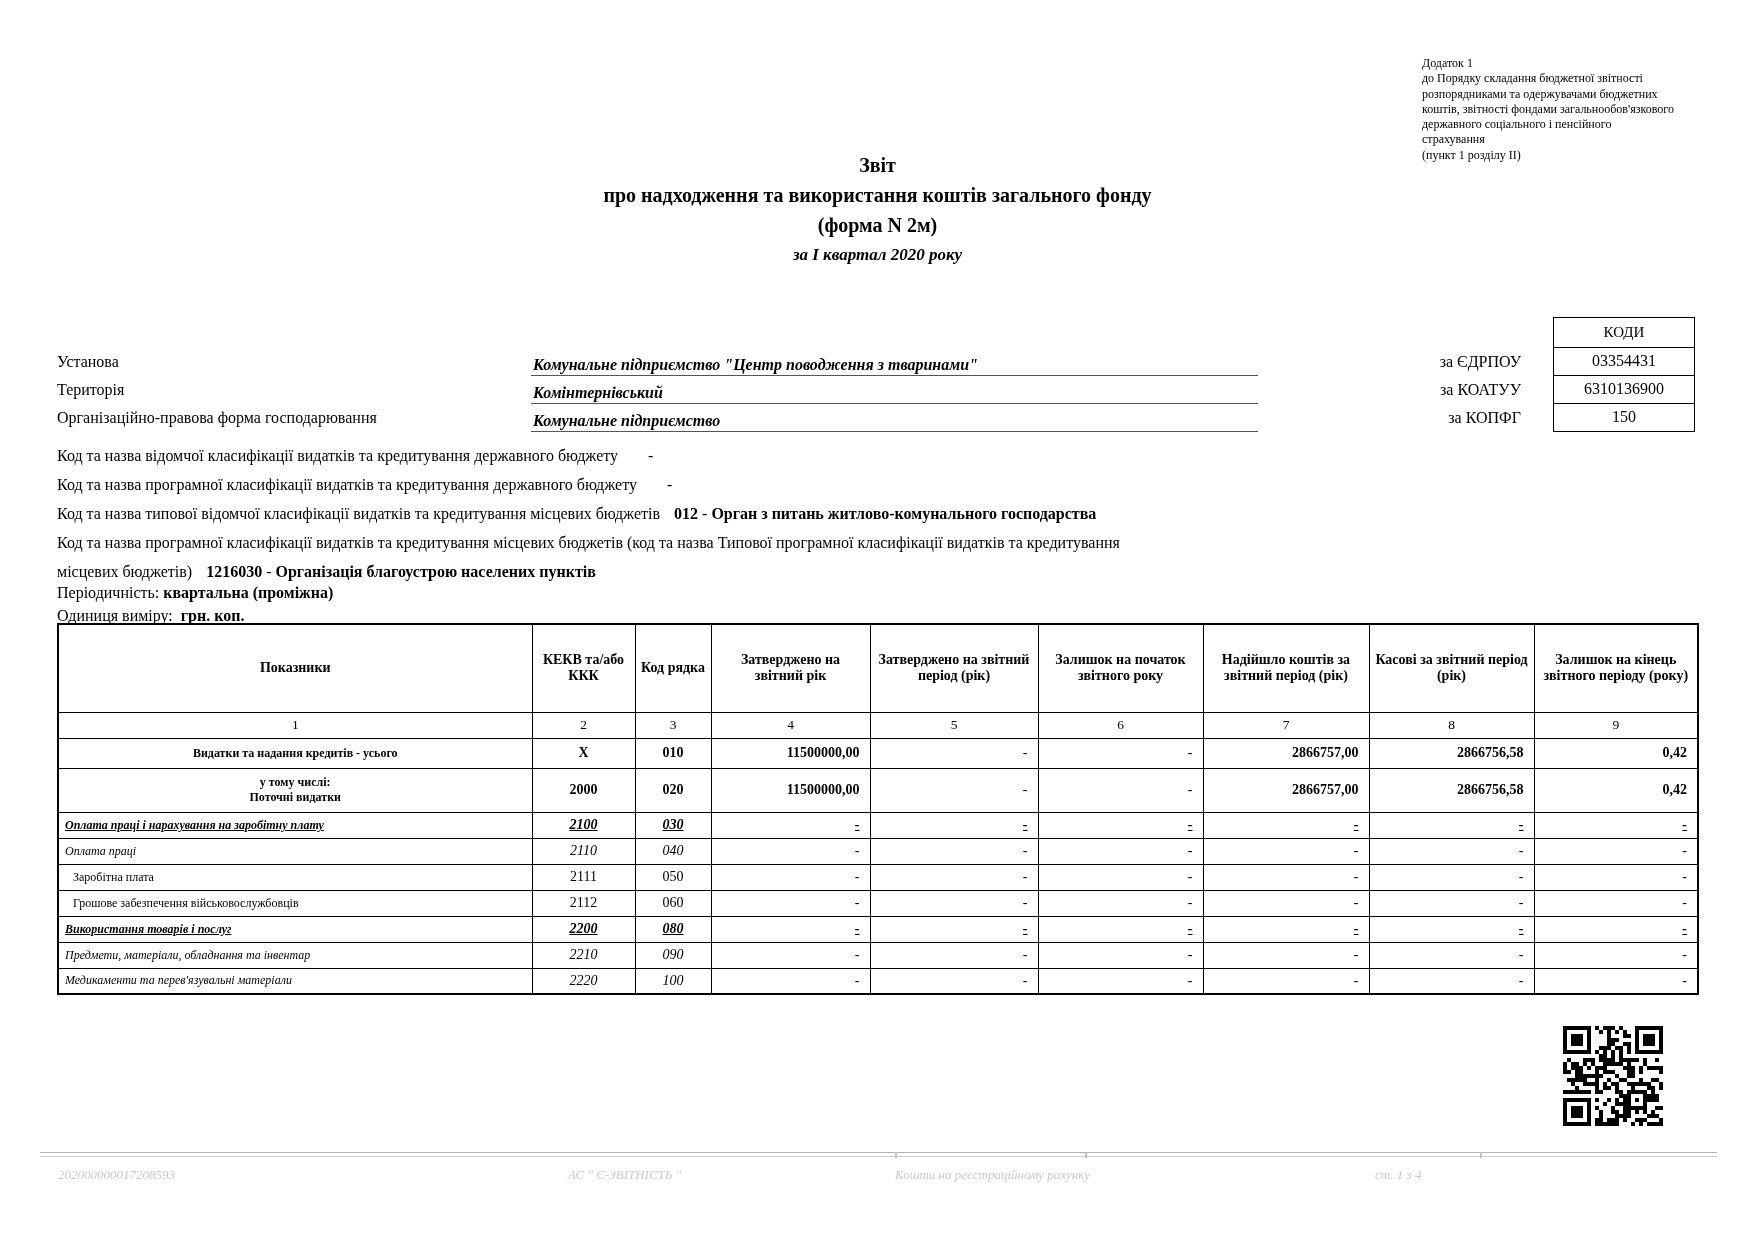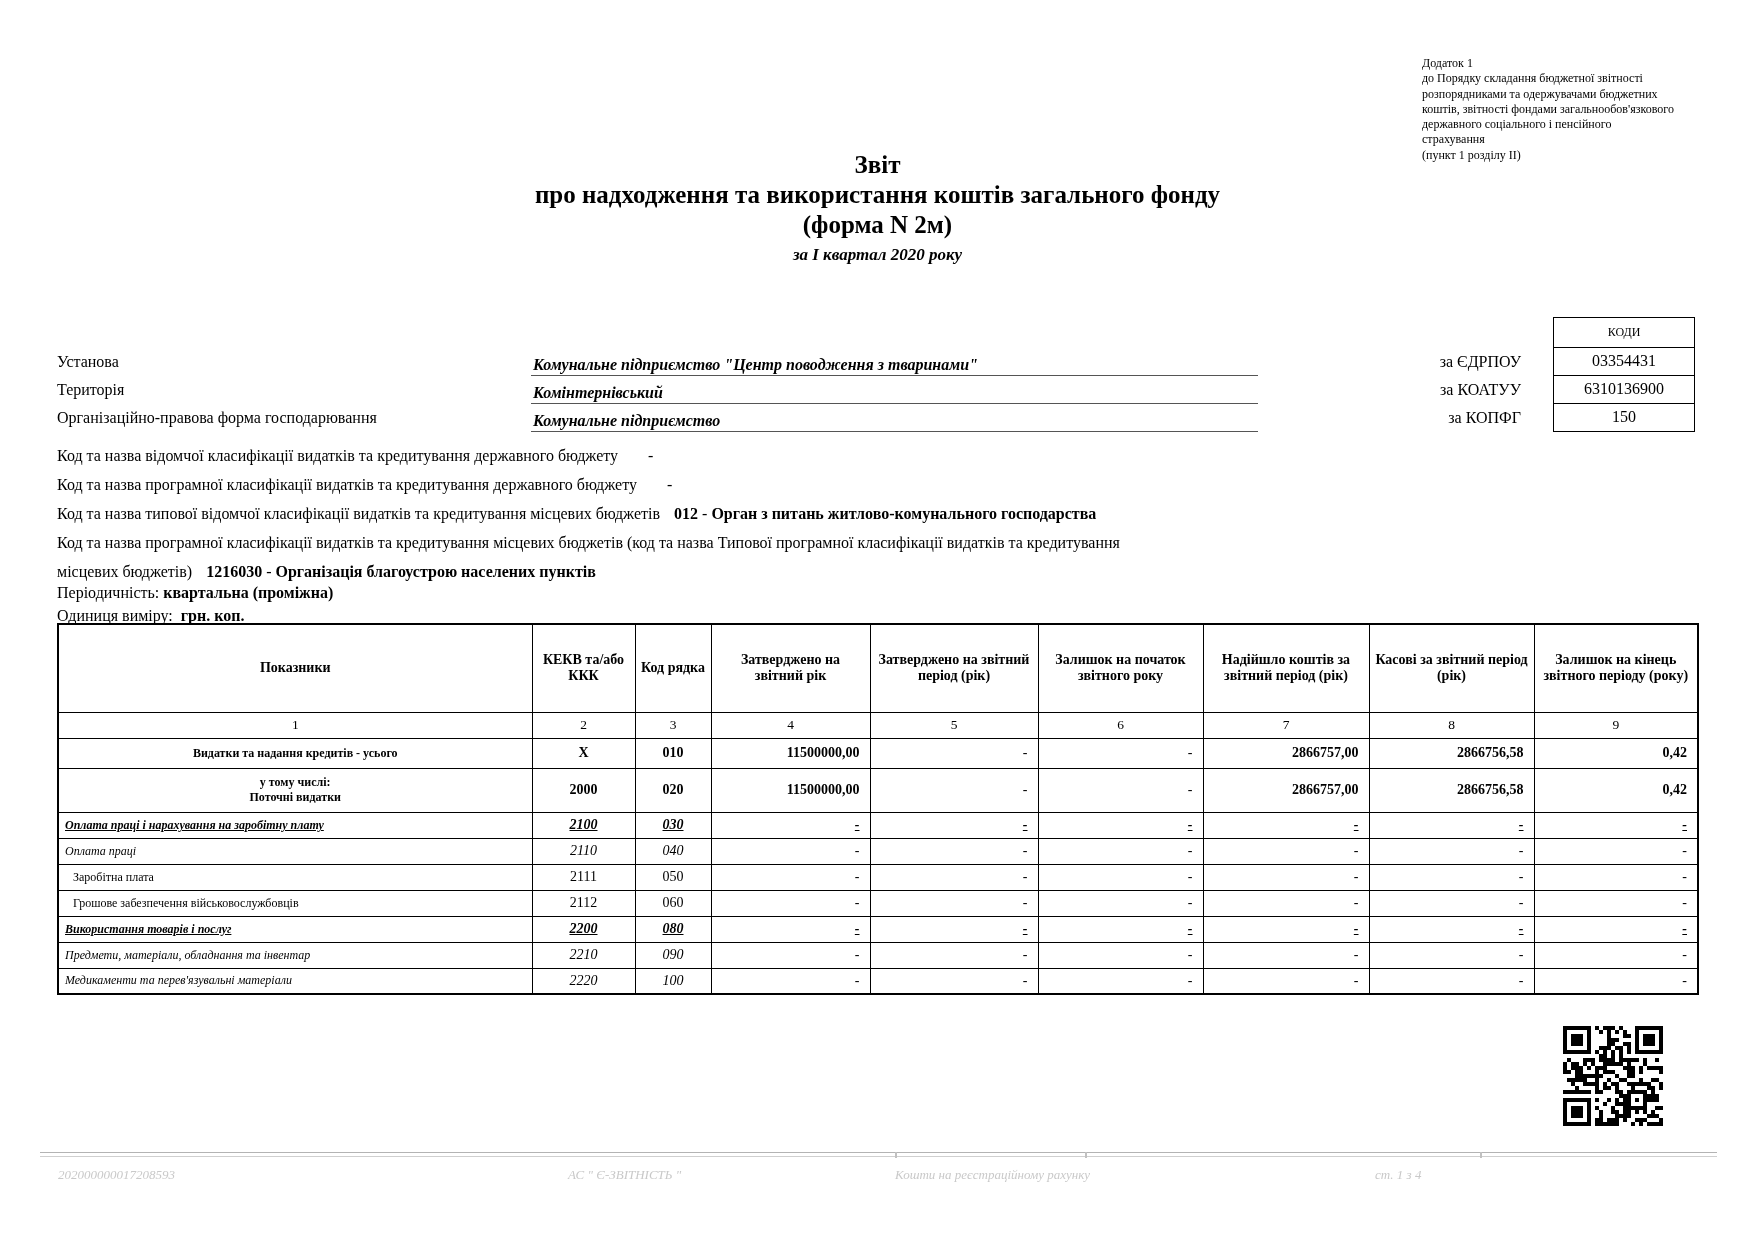--- a/index.html
+++ b/index.html
@@ -11,7 +11,7 @@
   .annex div{white-space:nowrap;}
   
   .title-block{left:0;top:150px;width:1755px;text-align:center;}
-  .t1{font-size:25px;font-weight:700;line-height:30px;}
+  .t1{font-size:20px;font-weight:700;line-height:30px;}
   .t2{font-size:17px;font-weight:700;font-style:italic;margin-top:5px;}
   
   .info{left:57px;top:317px;width:1640px;display:grid;

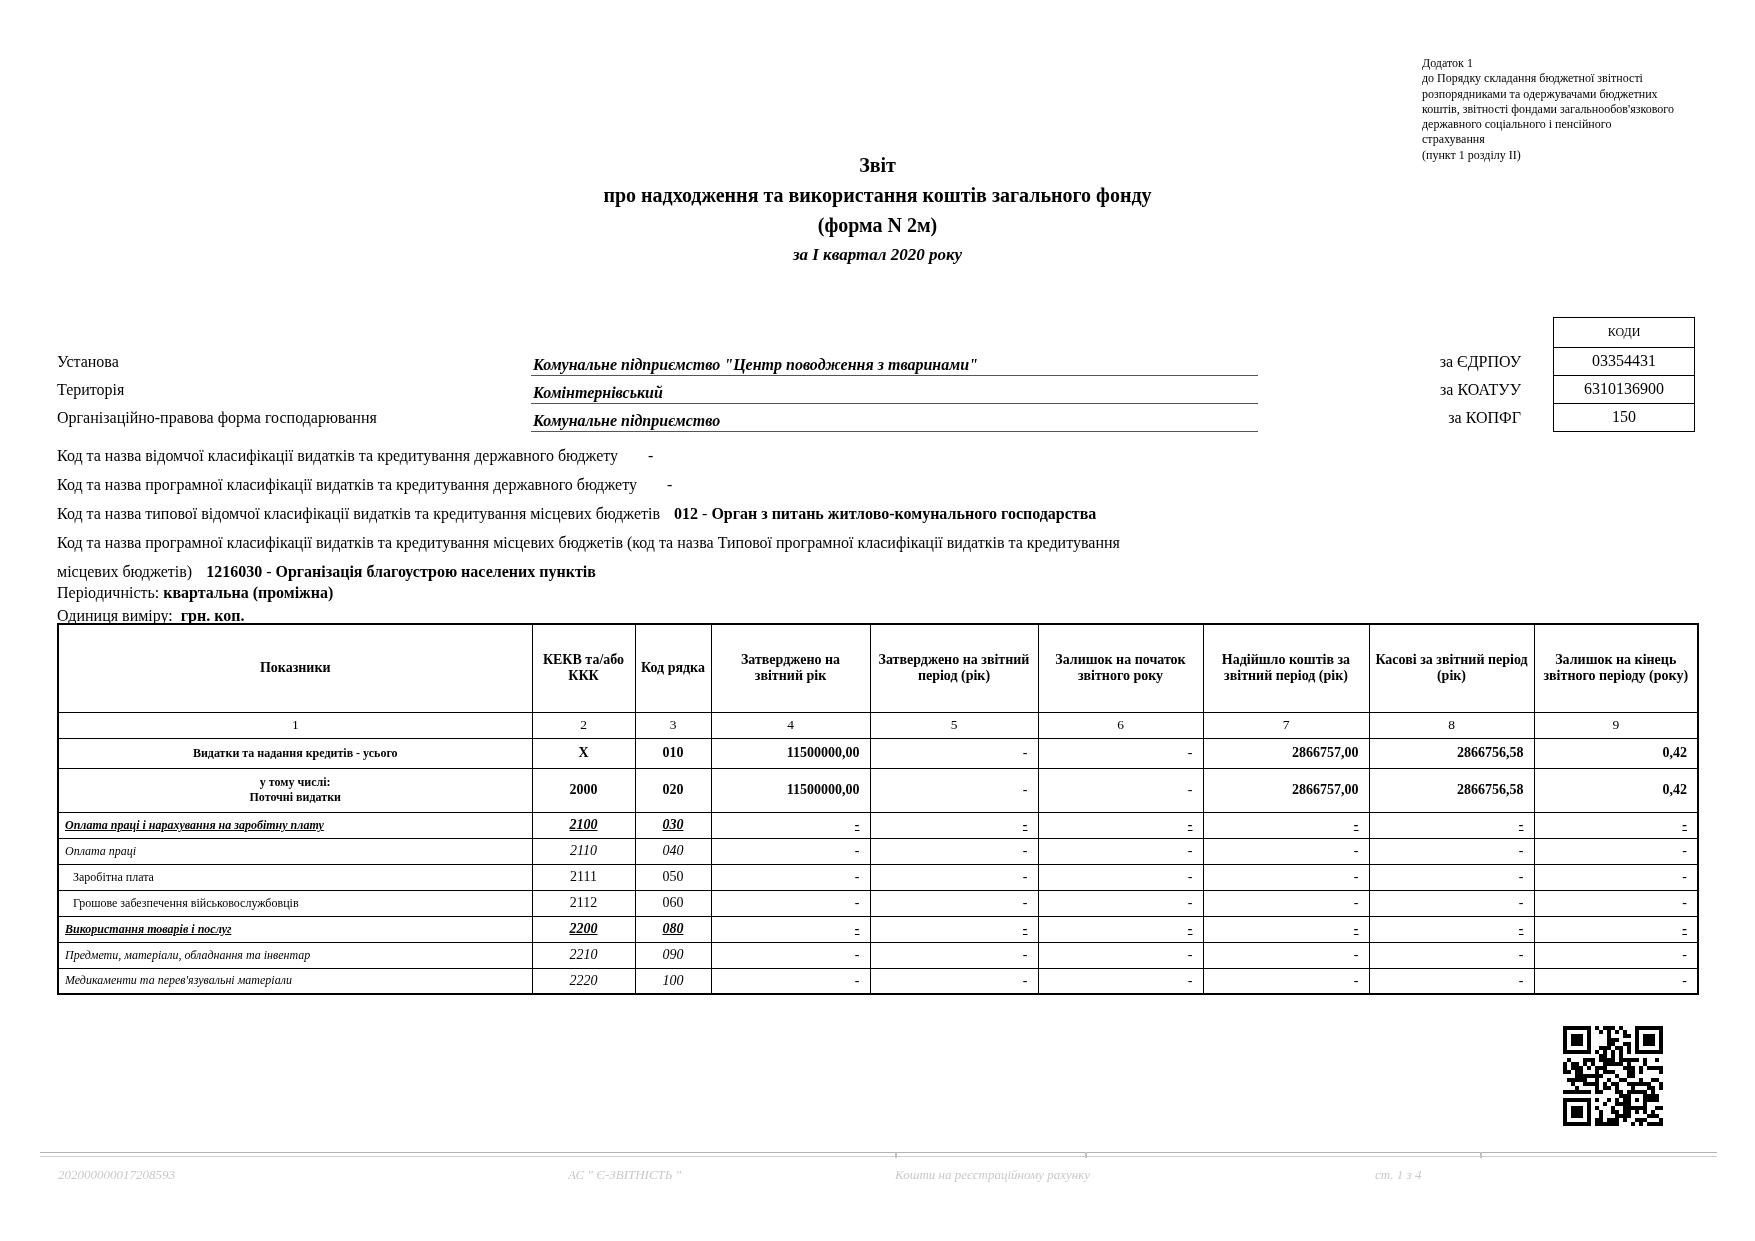--- a/index.html
+++ b/index.html
@@ -23,7 +23,7 @@
   .iclab{font-size:16px;text-align:right;padding-right:32px;align-self:center;}
   .codes-cell{border:1.5px solid #000;margin-top:-1.5px;display:flex;align-items:center;
         justify-content:center;font-size:16px;}
-  .codes-head{margin-top:0;font-size:12px;}
+  .codes-head{margin-top:0;font-size:15px;}
   
   .clines{left:57px;top:441px;width:1665px;font-size:16px;line-height:29px;}
   .clines p{margin:0;}

